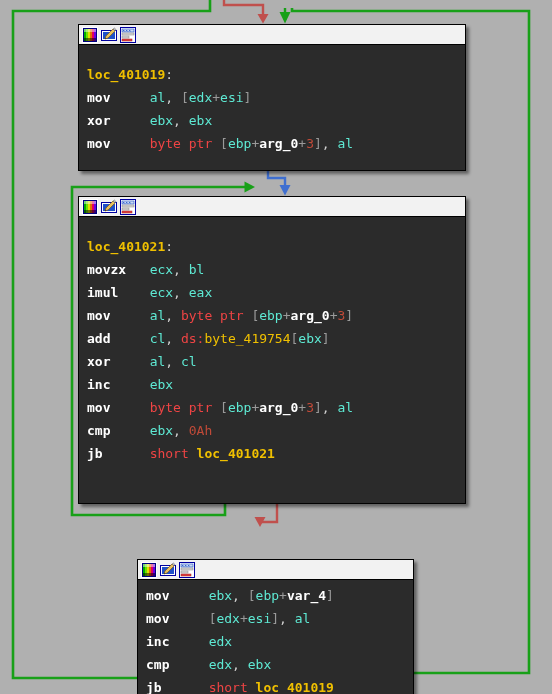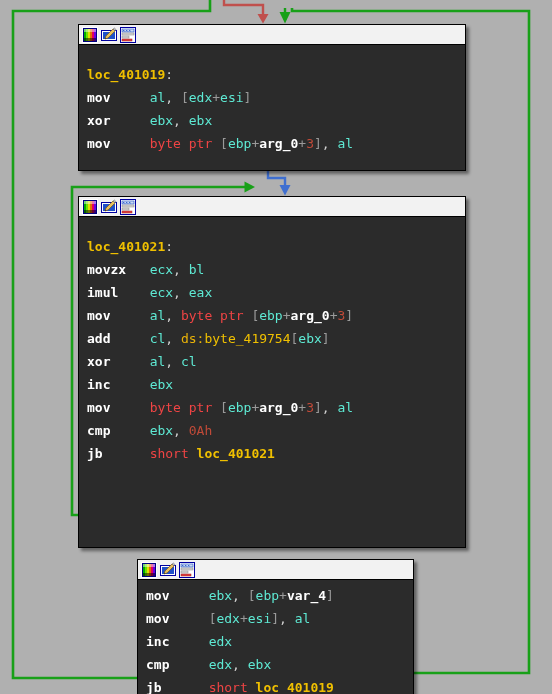--- a/index.html
+++ b/index.html
@@ -187,7 +187,7 @@
           <div class="code-line"><span class="t-mnem">mov     </span><span class="t-kw">byte ptr </span><span class="t-bracket">[</span><span class="t-reg">ebp</span><span class="t-bracket">+</span><span class="t-var">arg_0</span><span class="t-bracket">+</span><span class="t-num">3</span><span class="t-bracket">]</span><span class="t-punct">, </span><span class="t-reg">al</span></div>
         </div>
       </div>
-      <div class="node" style="left: 78px; top: 196px; width: 388px; height: 352px;">
+      <div class="node" style="left: 78px; top: 196px; width: 388px; height: 308px;">
         <div class="node-titlebar">
           <svg class="tb-icon" viewBox="0 0 16 16">
             <rect x="0" y="0" width="16" height="16" fill="#ffffff"></rect>

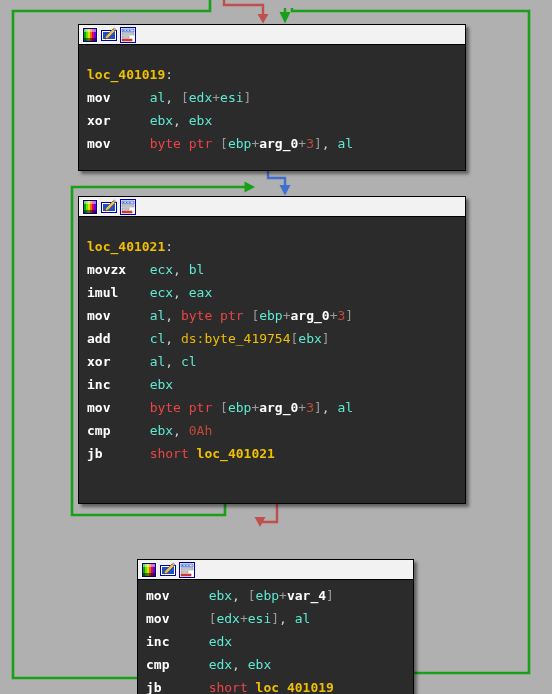--- a/index.html
+++ b/index.html
@@ -82,7 +82,7 @@
   .t-var     { color: #ffffff; font-weight: bold; }
   .t-num     { color: #c04a38; }
   .t-data    { color: #f0c000; }
-  .t-seg     { color: #eab308; margin-top: 8px; }
+  .t-seg     { color: #ef4444; margin-top: 8px; }
   .t-jlabel  { color: #f0c000; font-weight: bold; }
 </style>
 </head>

